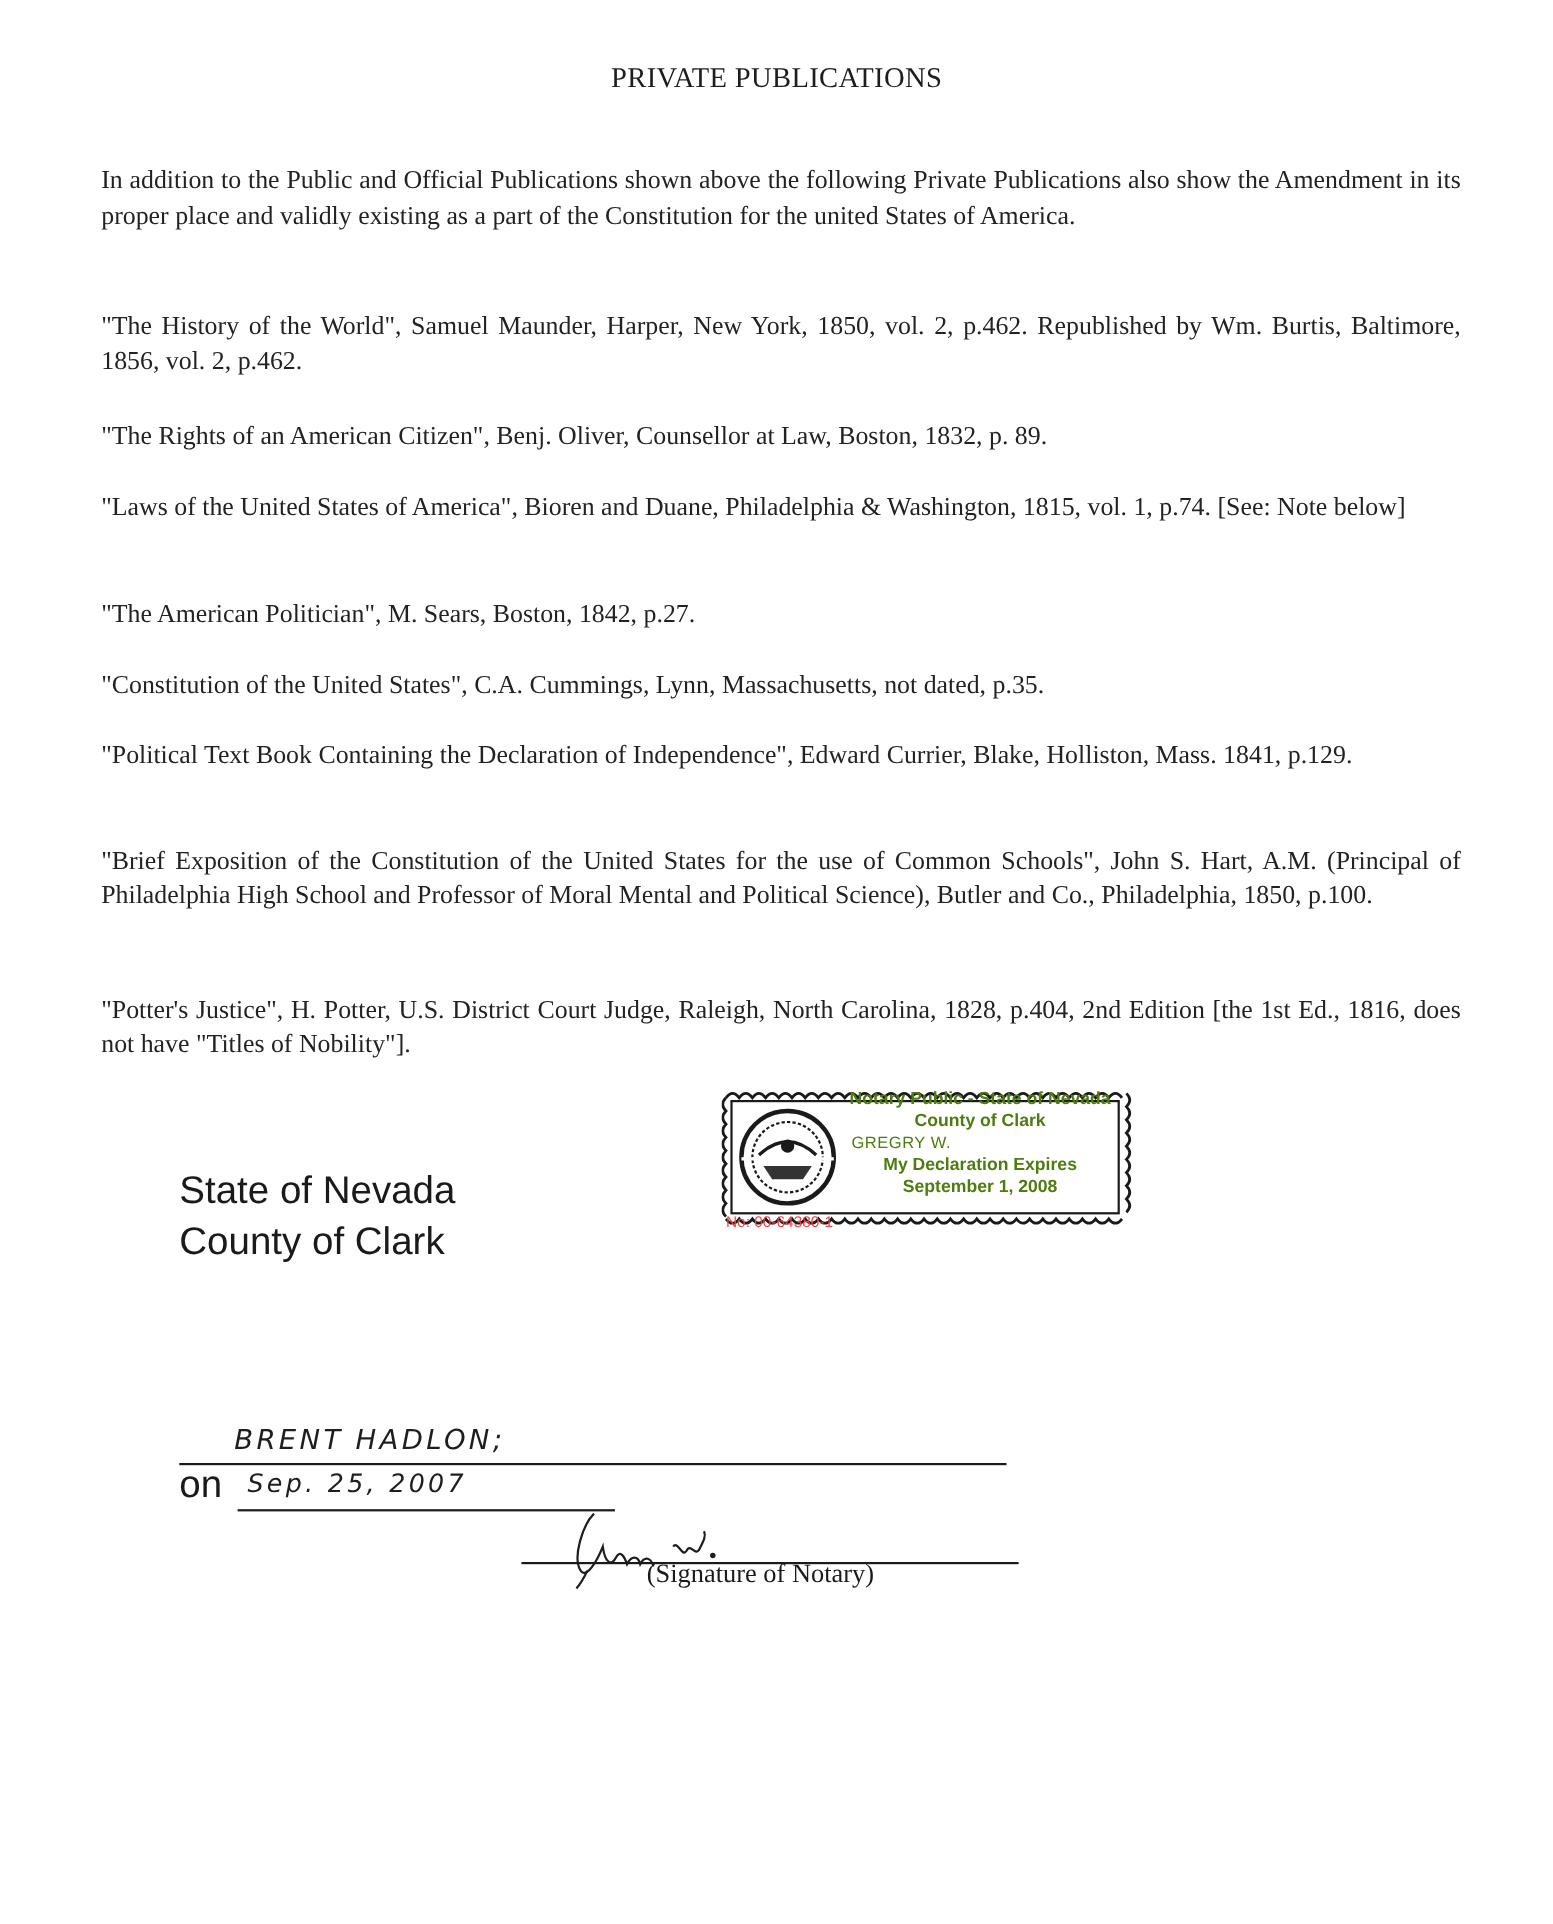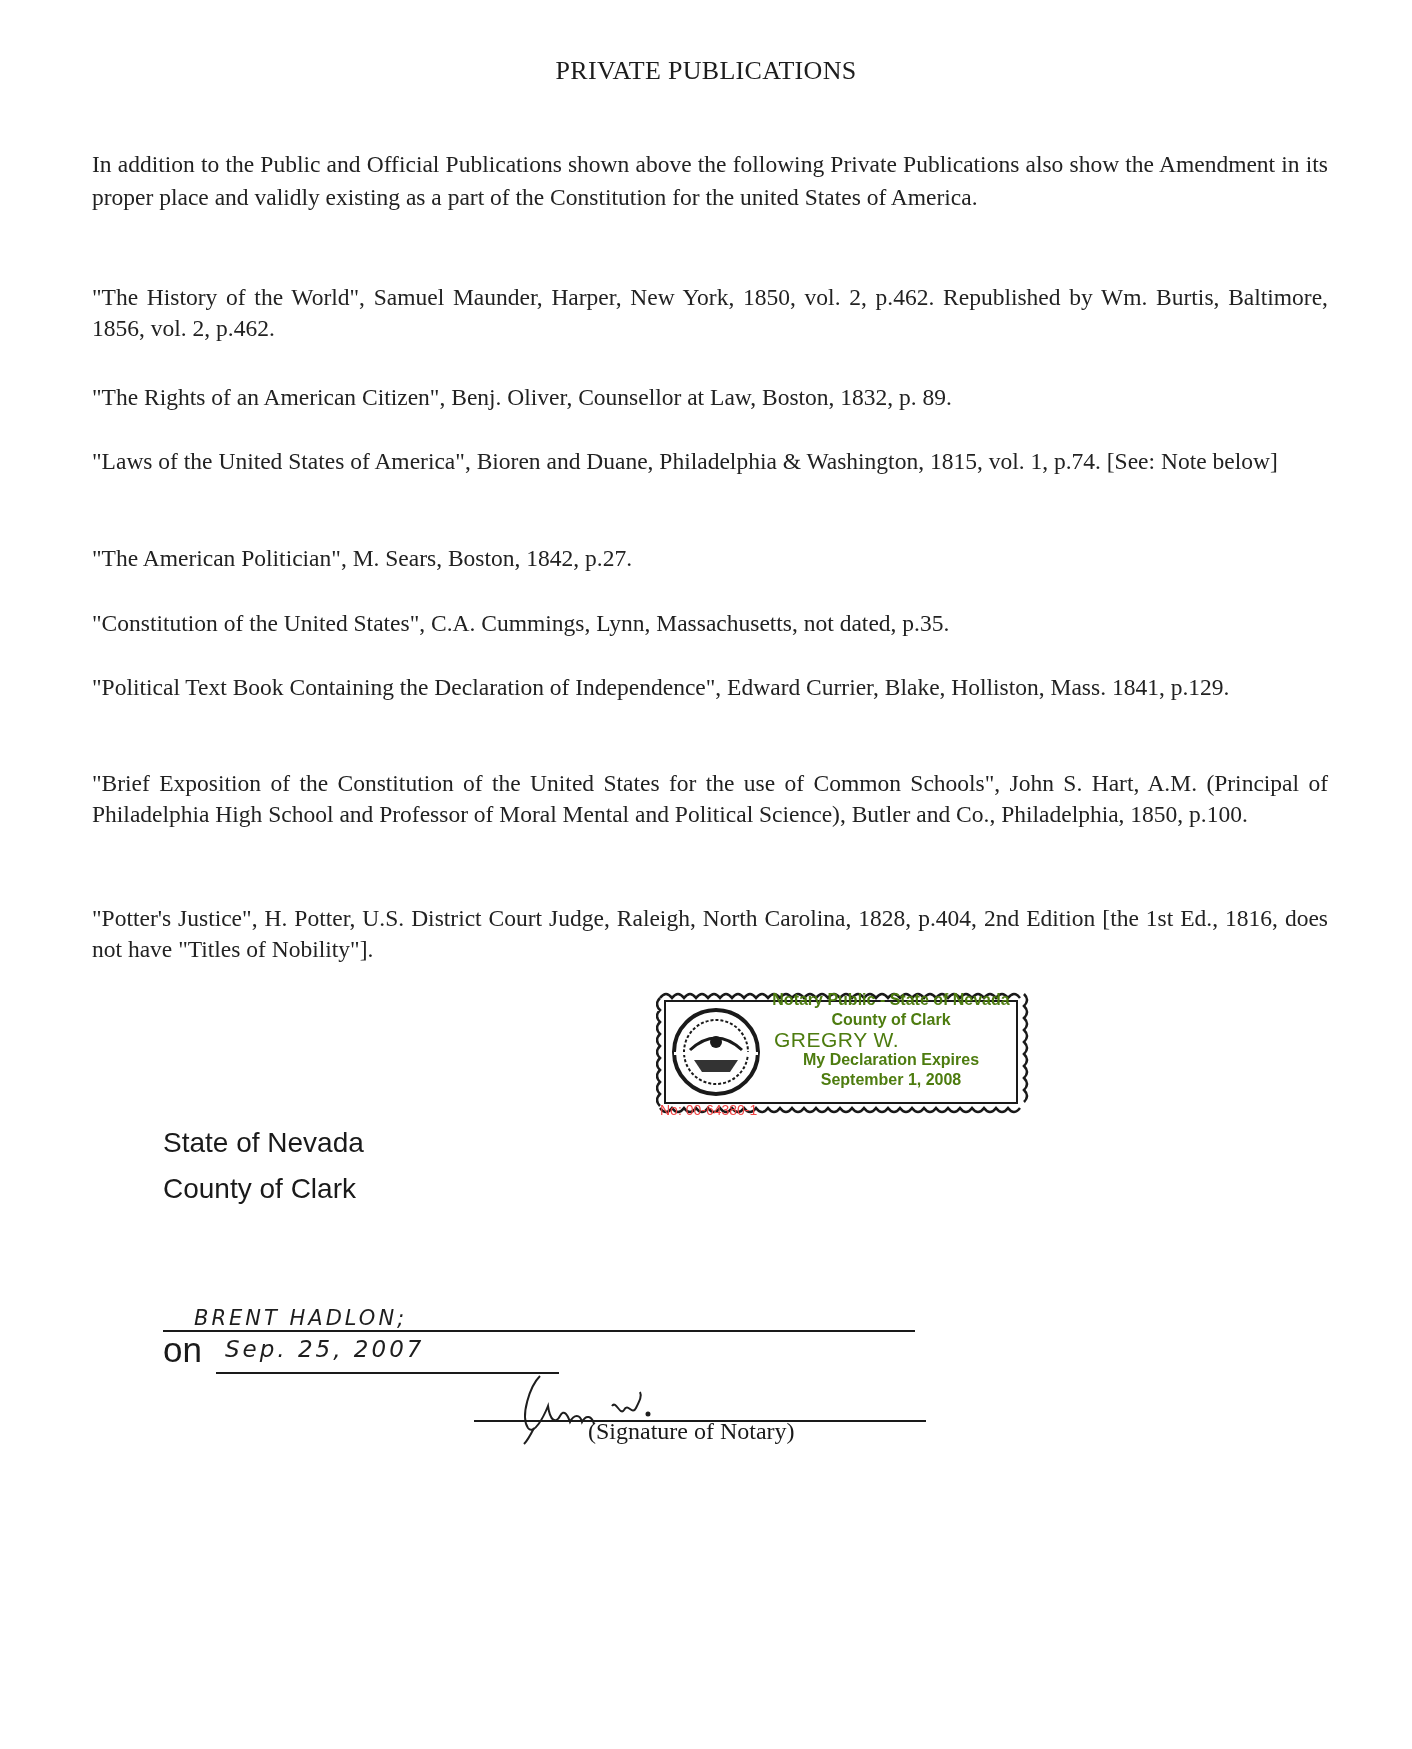--- a/index.html
+++ b/index.html
@@ -95,7 +95,7 @@
     .stamp-text .line { display: block; }
     .stamp-text .name {
       font-weight: normal;
-      font-size: 21px;
+      font-size: 15px;
       letter-spacing: 0.5px;
       text-align: left;
       padding-left: 18px;

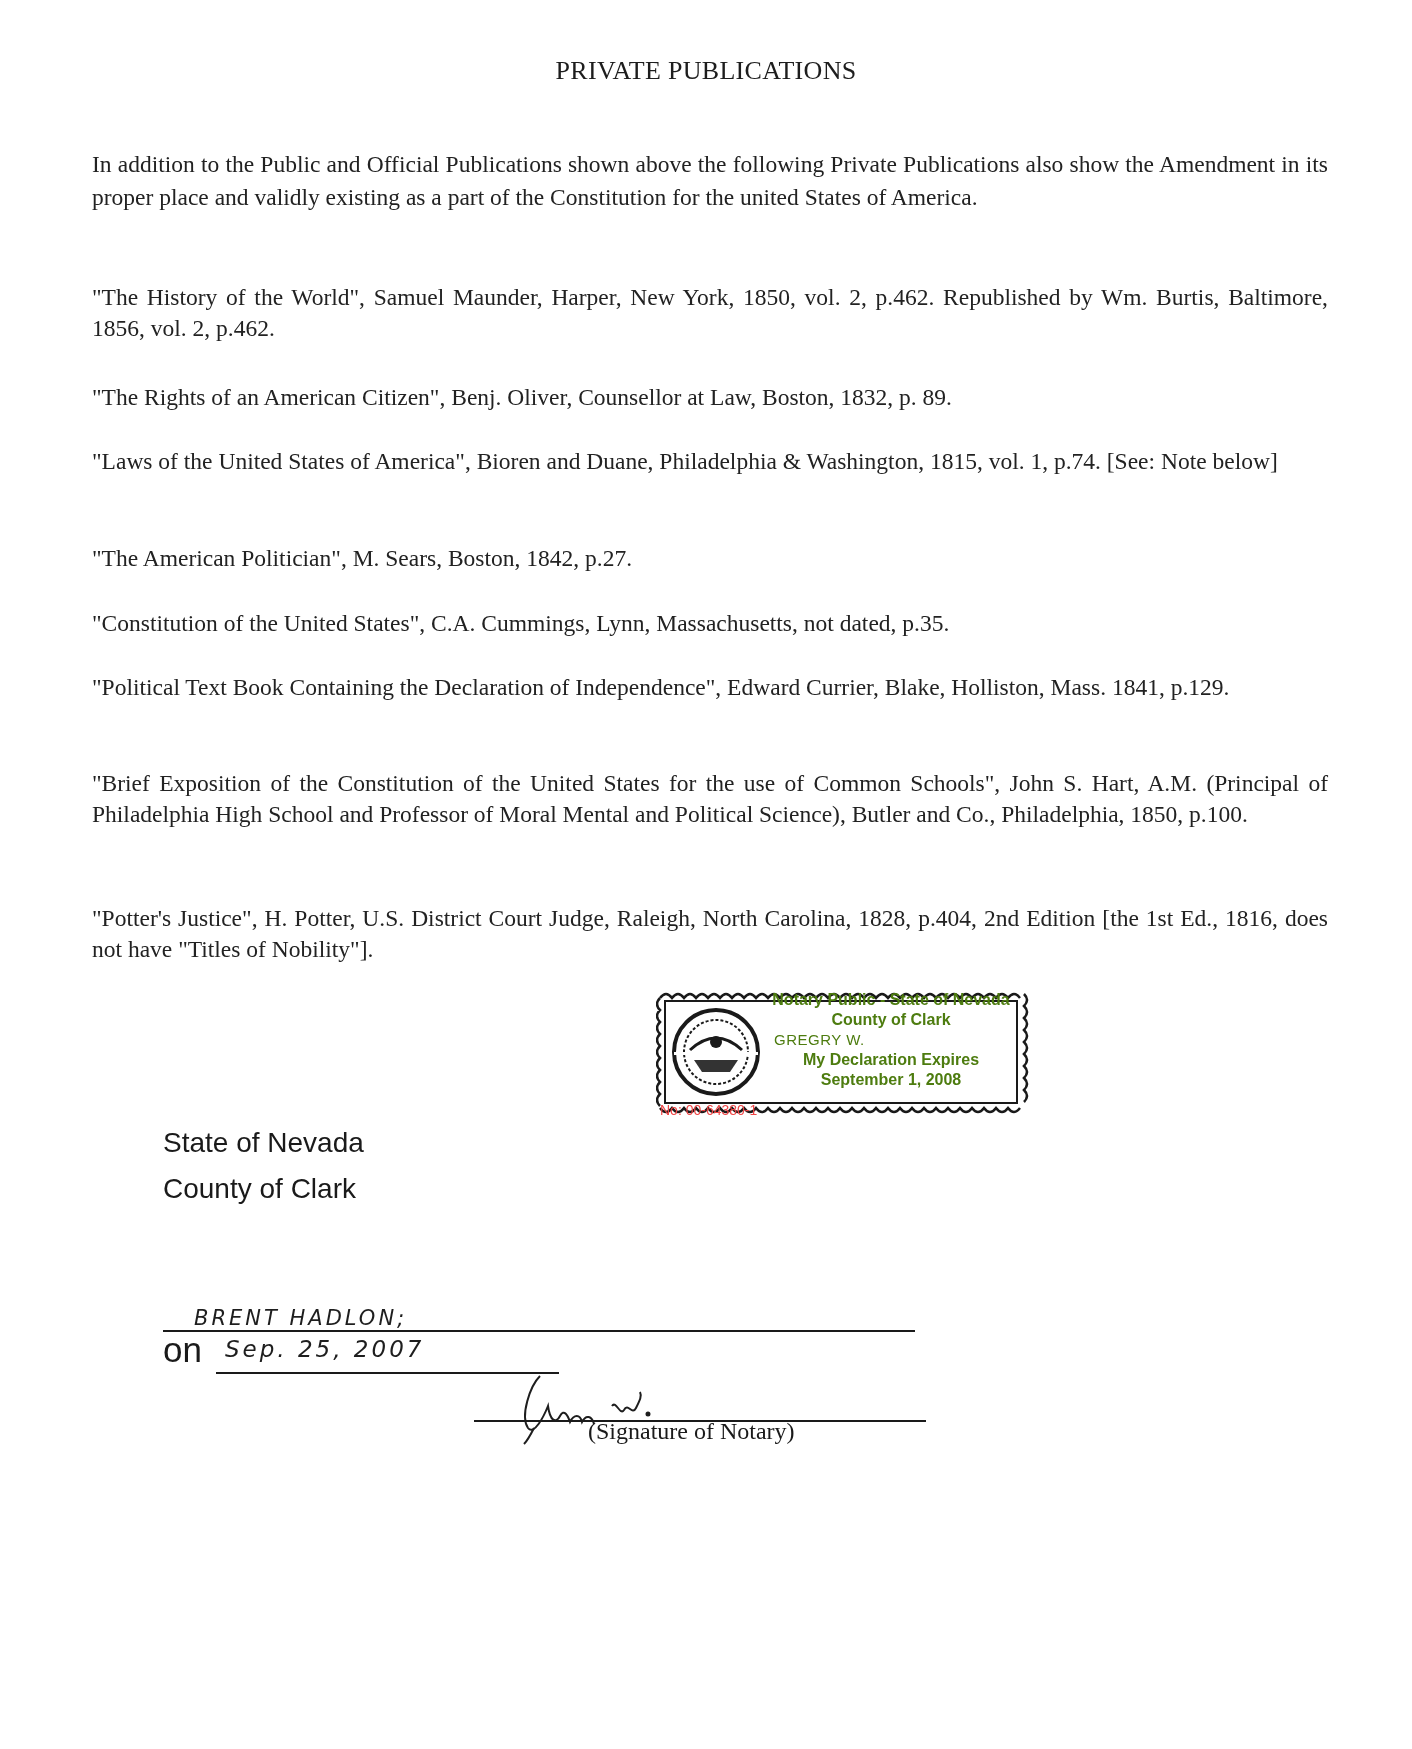--- a/index.html
+++ b/index.html
@@ -112,8 +112,8 @@
     .state-block {
       position: absolute;
       left: 163px;
-      top: 1120px;
-      font-size: 28px;
+      top: 1060px;
+      font-size: 35px;
       line-height: 46px;
       color: #1a1a1a;
     }

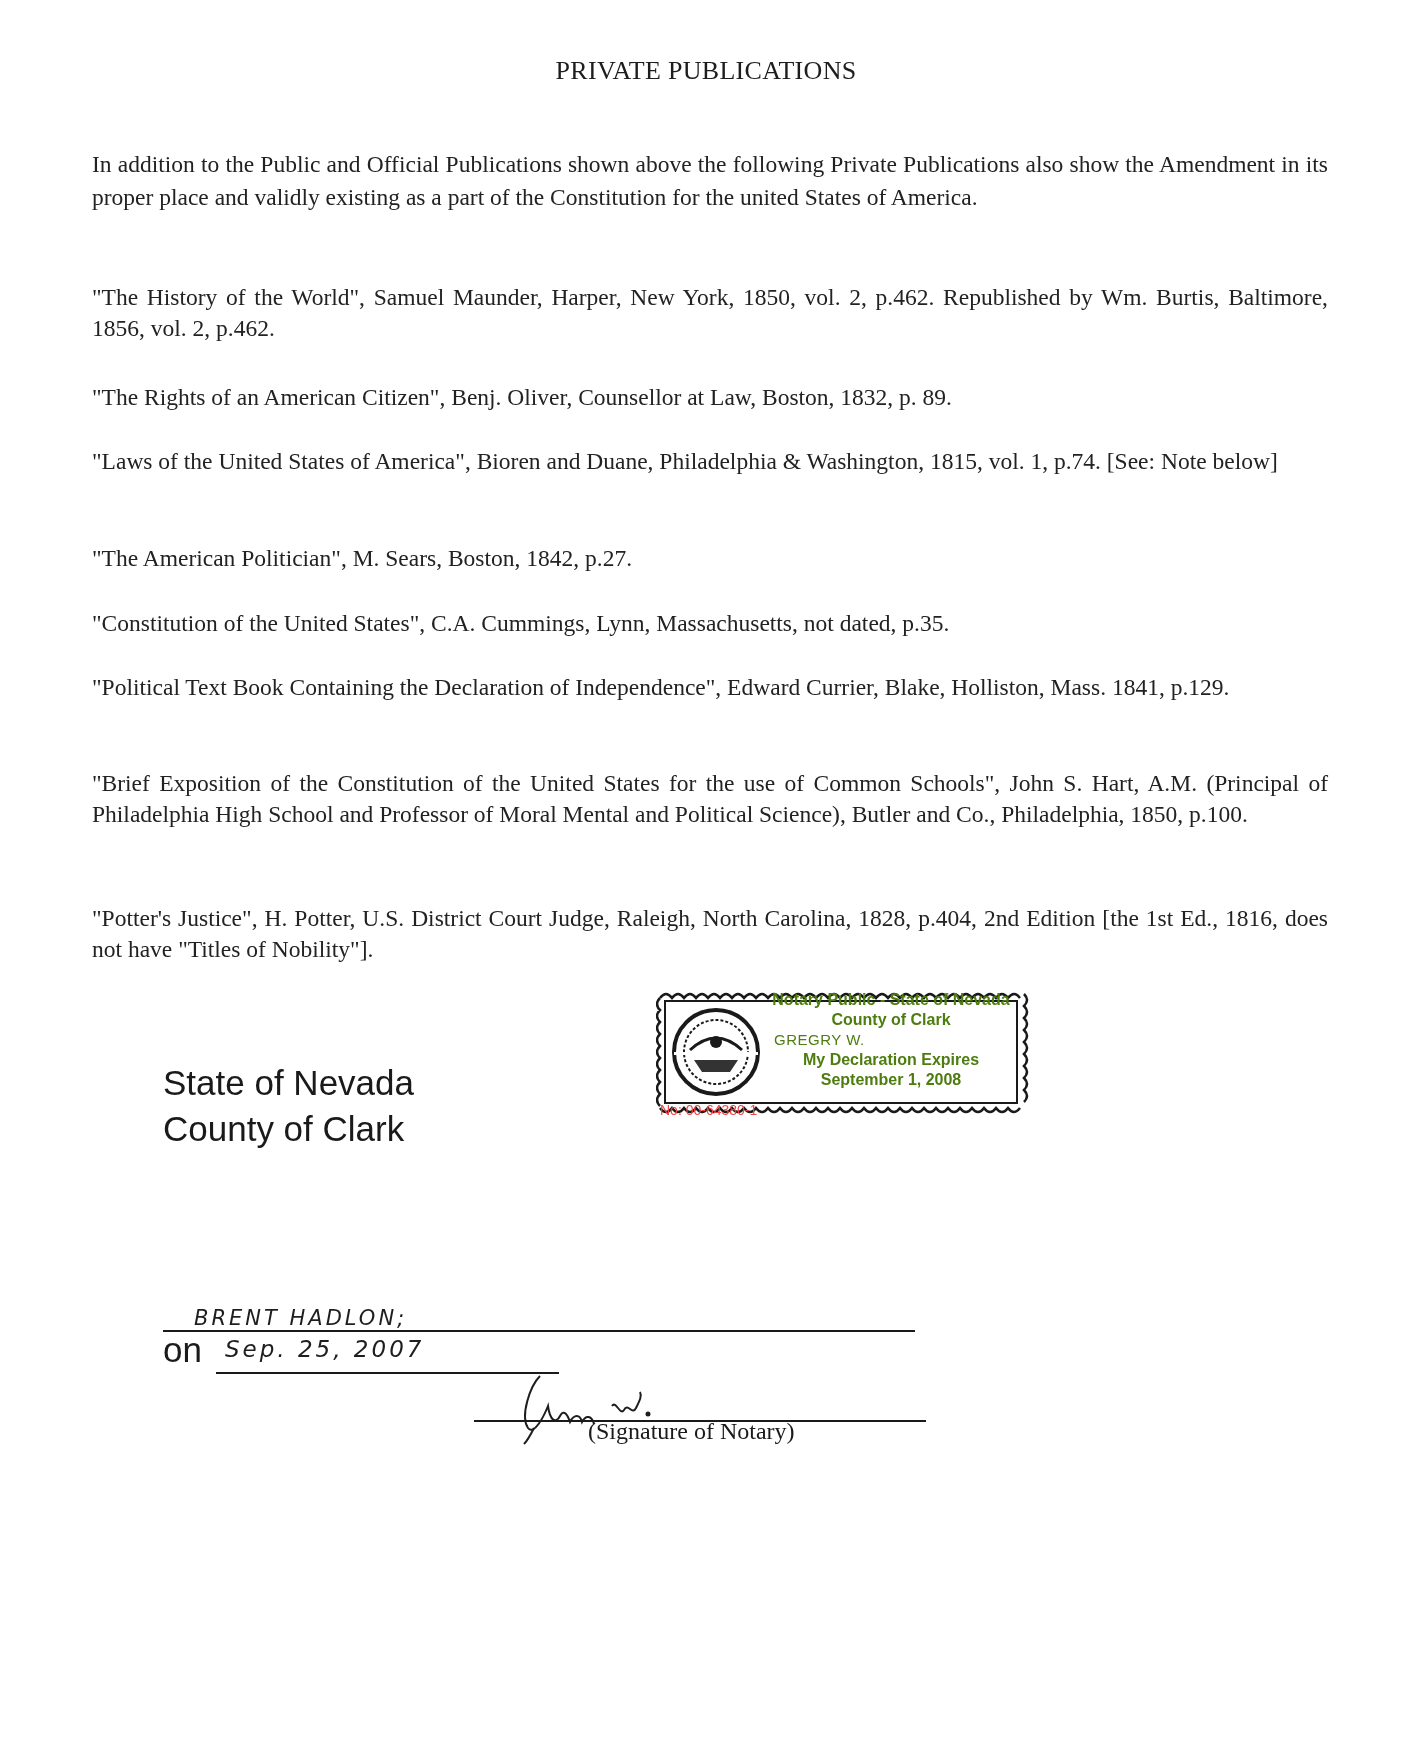--- a/index.html
+++ b/index.html
@@ -215,7 +215,7 @@
   <div class="certify sans">
   </div>
 
-  <div class="handwriting" style="left:194px; top:1294px; font-size:21px;margin-top:12px;">BRENT HADLON;</div>
+  <div class="handwriting" style="left:213px; top:1294px; font-size:25px;">BRENT HADLON;</div>
   <div class="line-rule" style="left:163px; top:1330px; width:752px;"></div>
 
   <div class="on-label sans">on</div>

